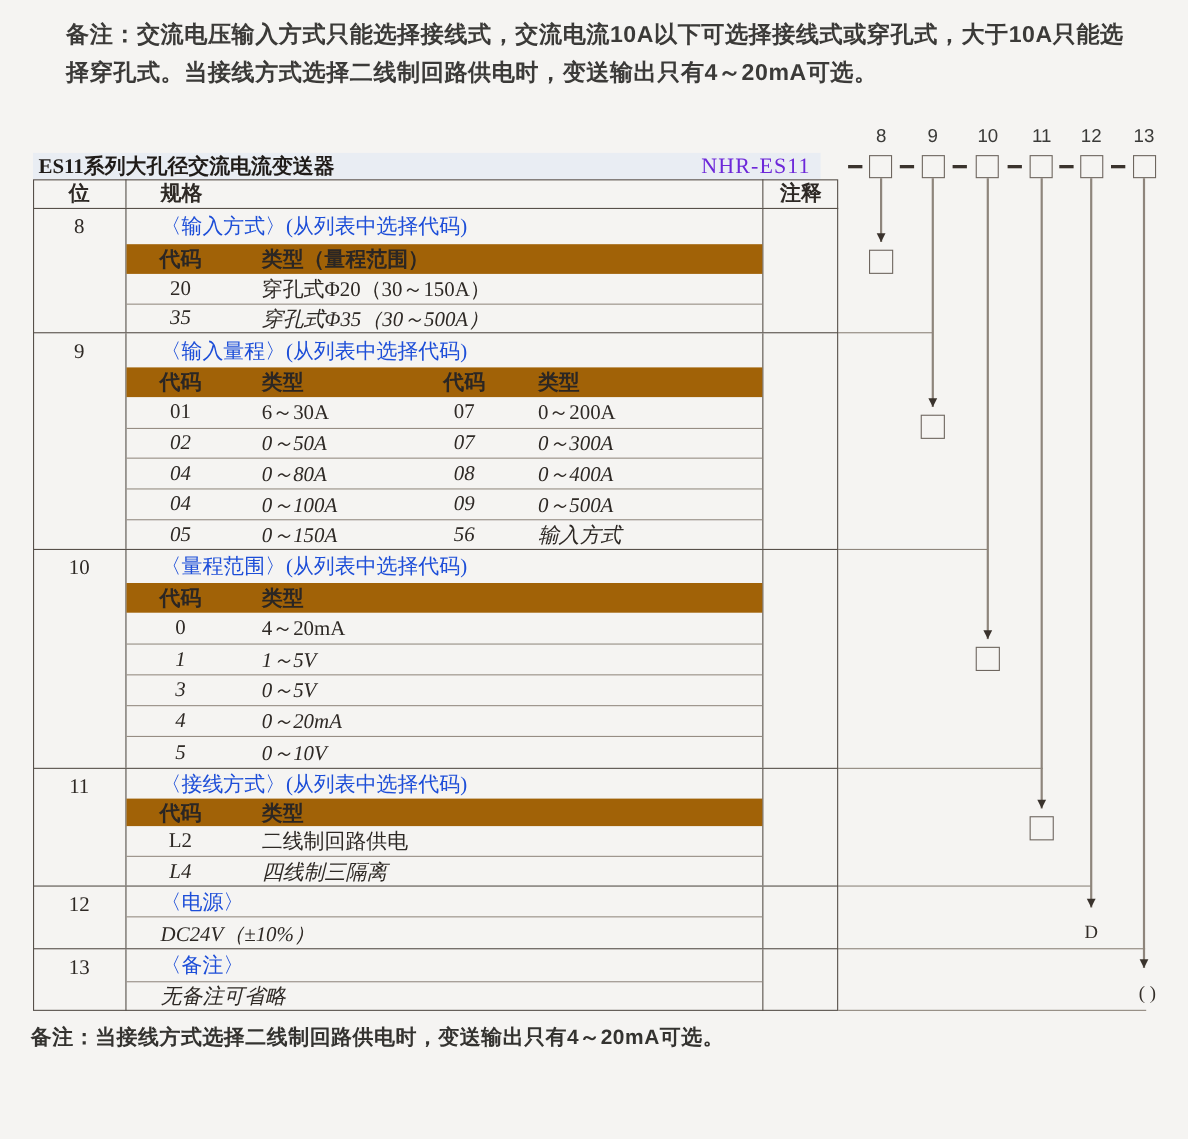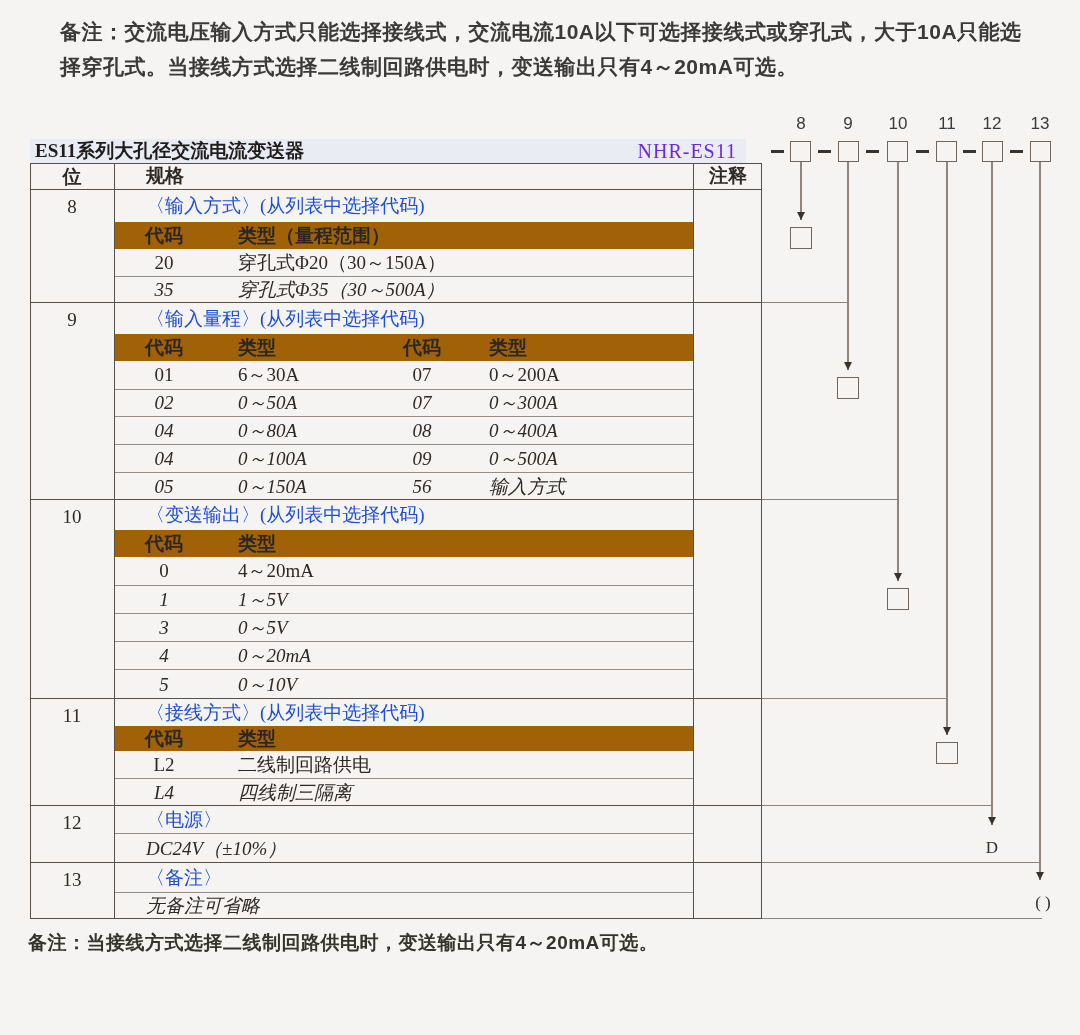--- a/index.html
+++ b/index.html
@@ -153,7 +153,7 @@
       <div class="trow" style="height:199px">
         <div class="c-pos">10</div>
         <div class="c-spec">
-          <div class="spec-title" style="height:30px">〈变送输出〉(从列表中选择代码)</div>
+          <div class="spec-title" style="height:30px">〈量程范围〉(从列表中选择代码)</div>
           <div class="band" style="height:27px">
             <span class="code1">代码</span>
             <span class="type1">类型</span>

